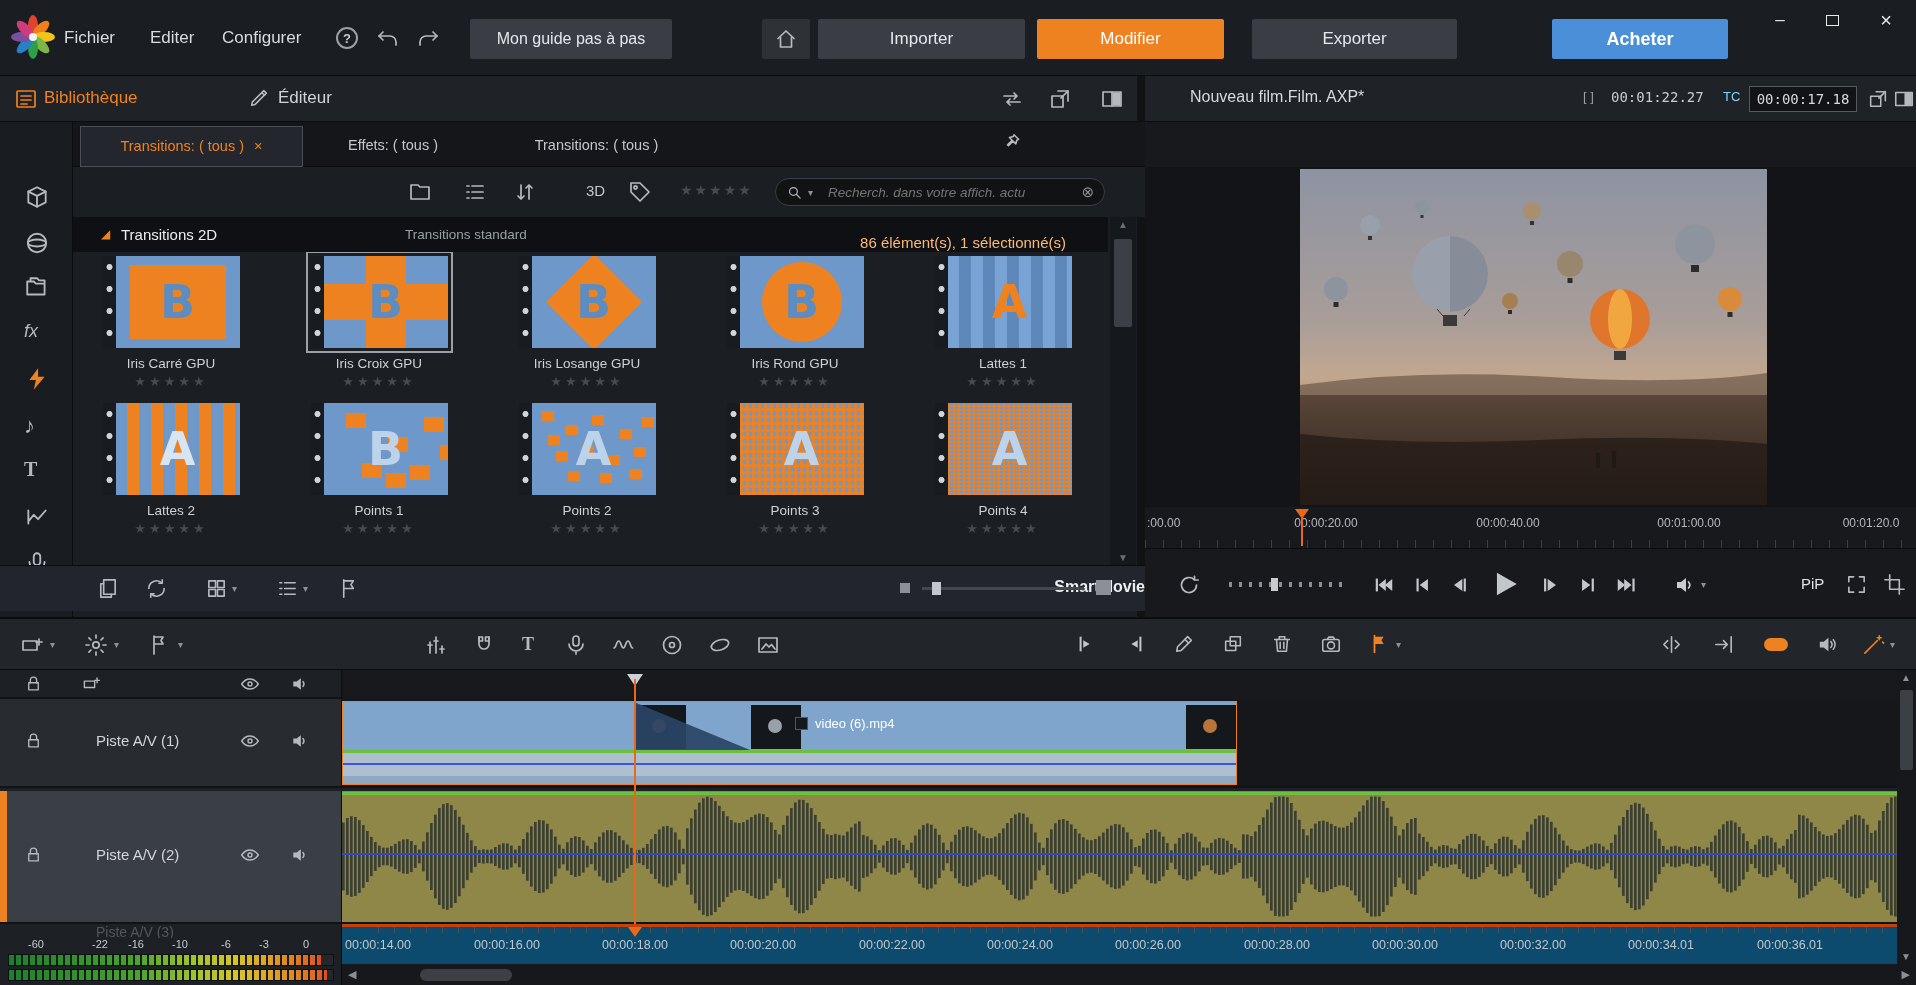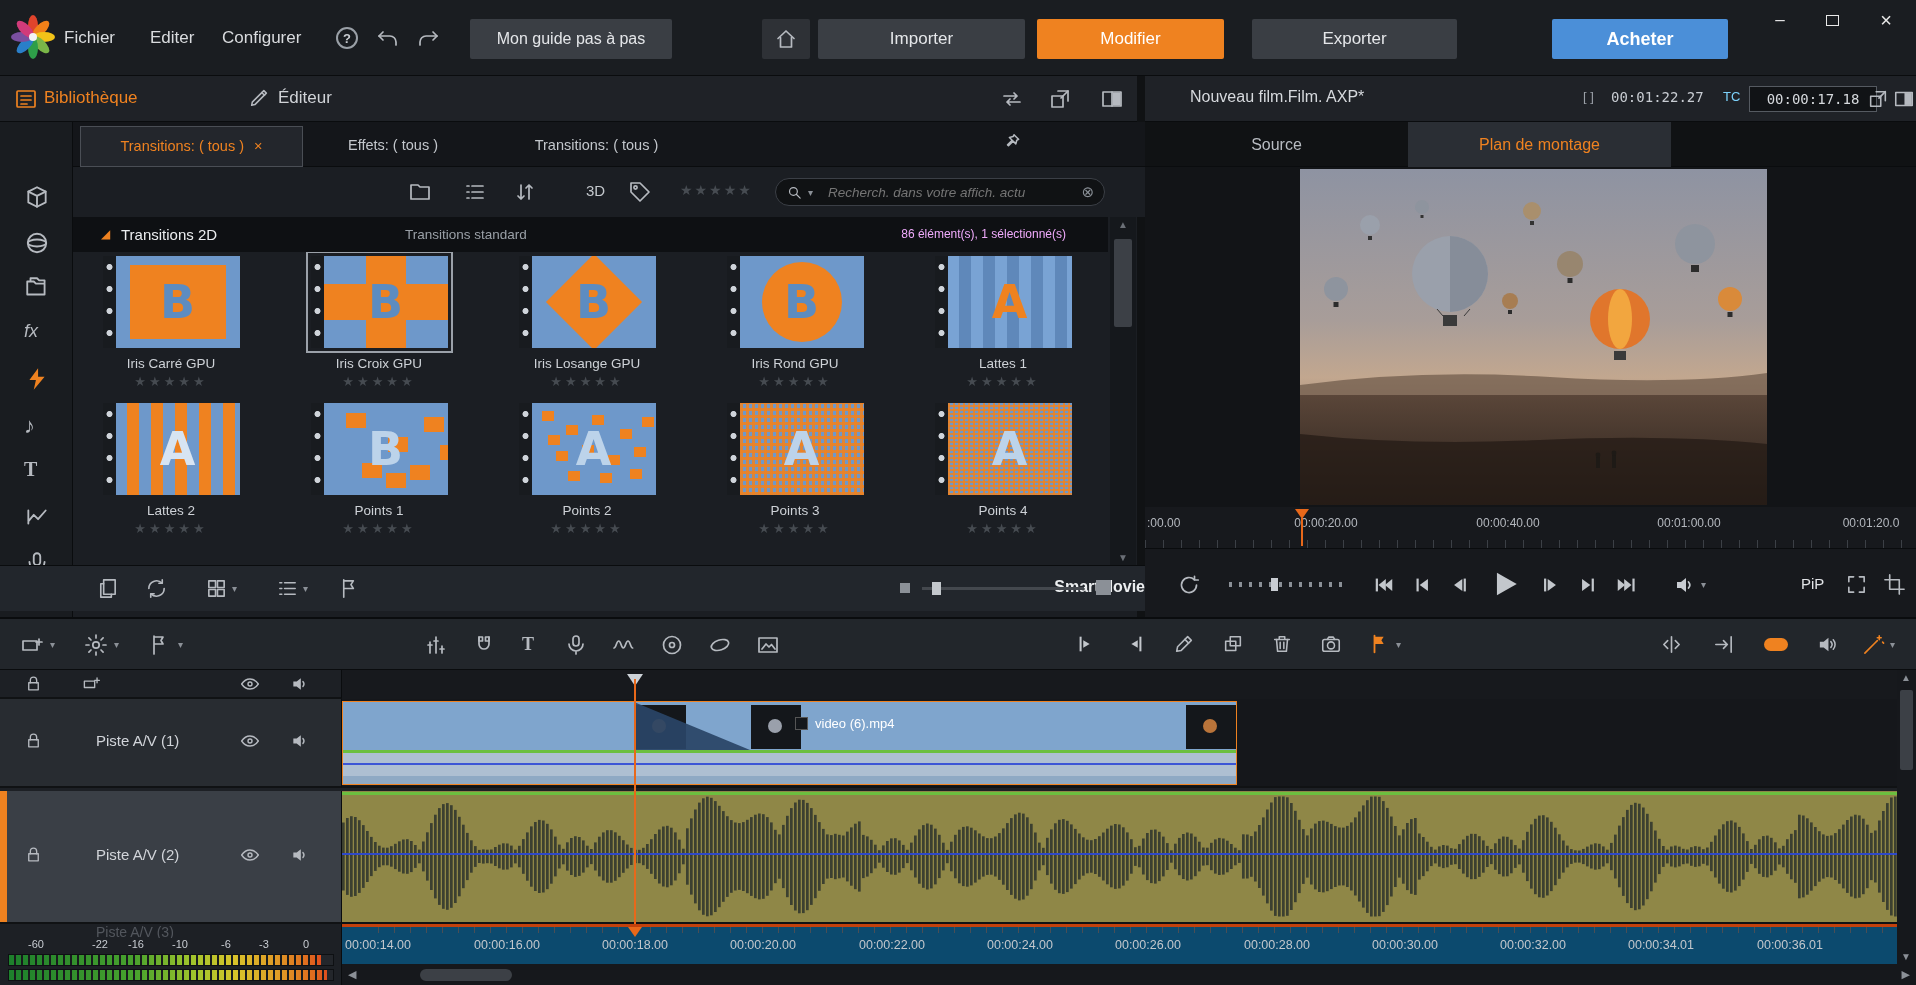--- a/index.html
+++ b/index.html
@@ -421,7 +421,7 @@
       <span class="abs" style="left:438px;top:13px;font-size:13px;color:#9aa0a7">[ ]</span>
       <span class="abs" style="left:466px;top:13px;font-size:14px;color:#c8ccd2;font-family:'DejaVu Sans Mono',monospace">00:01:22.27</span>
       <span class="abs" style="left:578px;top:13px;font-size:13px;color:#7dd3fc">TC</span>
-      <div class="tcbox" style="left:604px;top:10px;width:128px">00:00:17.18</div>
+      <div class="tcbox" style="left:604px;top:10px;width:108px">00:00:17.18</div>
       <span class="abs" style="left:722px;top:12px">
           <svg class="i" width="22" height="22" viewBox="0 0 24 24">
             <rect x="4" y="9" width="11" height="11"></rect>

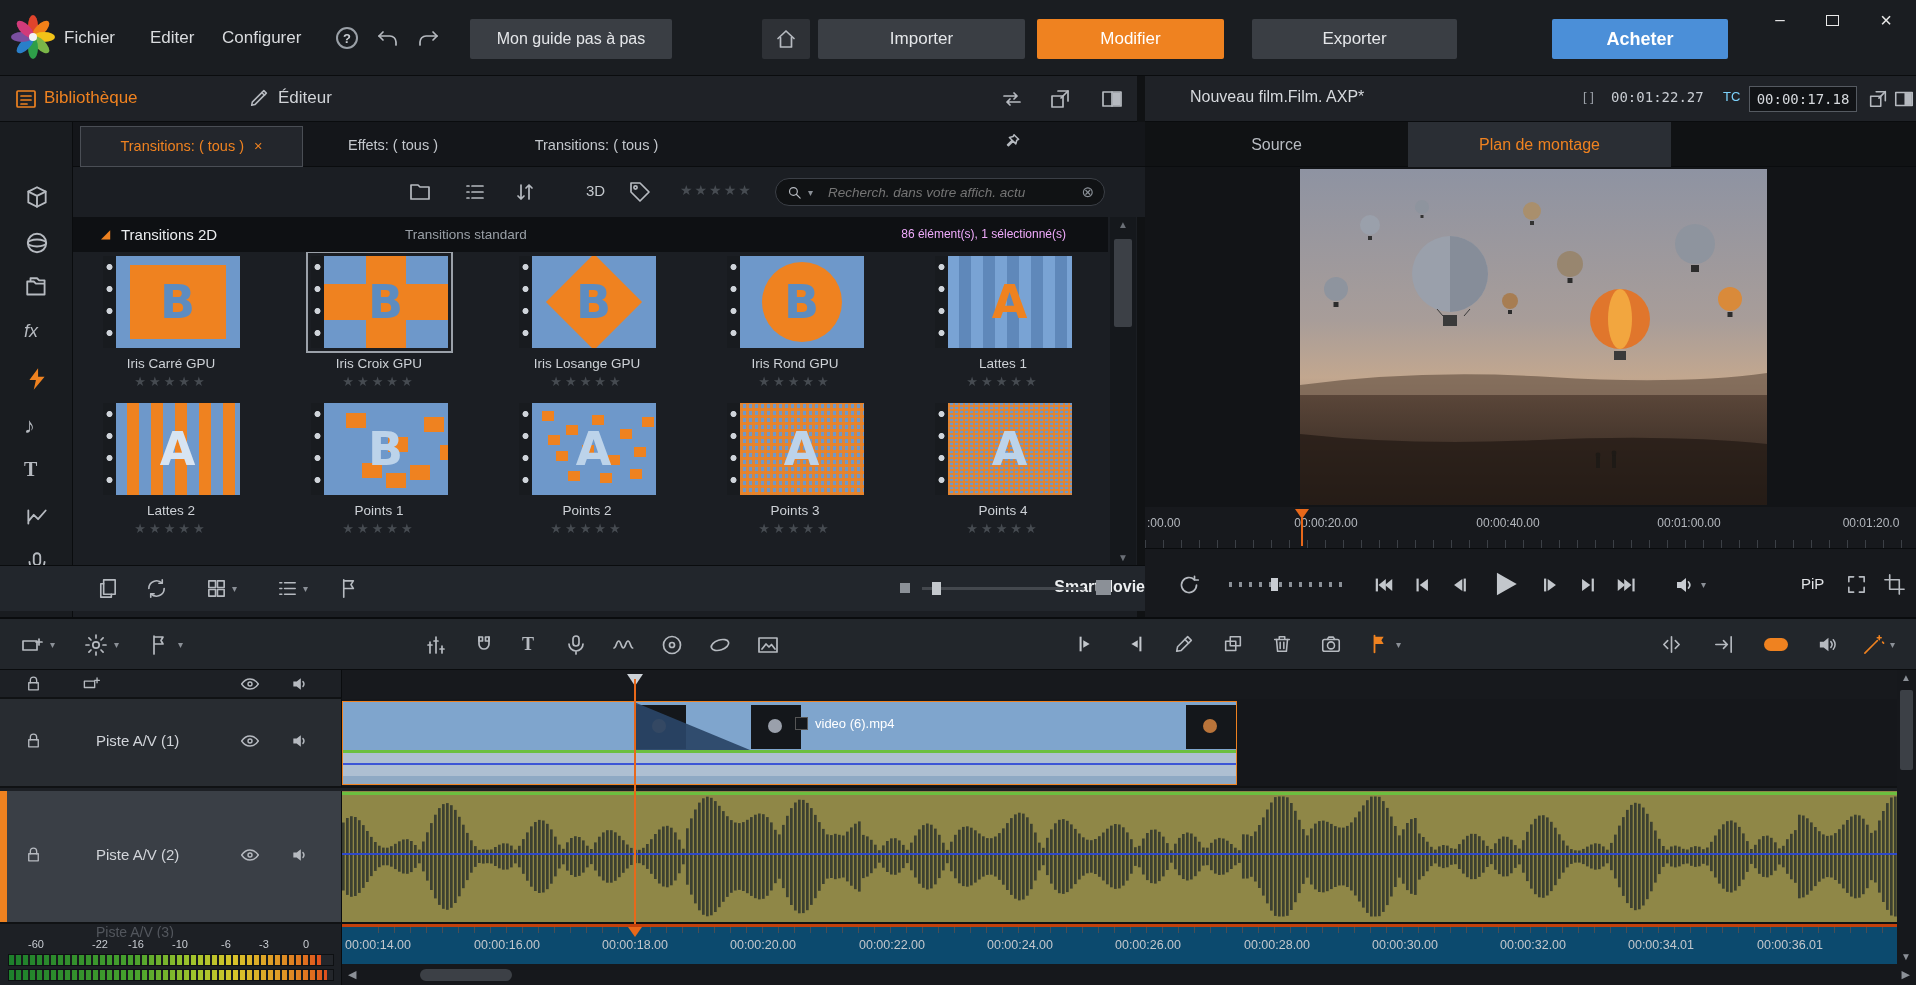--- a/index.html
+++ b/index.html
@@ -437,10 +437,6 @@
         </span>
     </div>
 
-    <div class="pv-tabs">
-      <div class="pvtab" style="left:0;width:263px"><span>Source</span></div>
-      <div class="pvtab active" style="left:263px;width:263px"><span>Plan de montage</span></div>
-    </div>
 
     <div class="abs" style="left:0;top:91px;width:771px;height:340px;background:#121417">
       <div class="abs" style="left:155px;top:2px;width:467px;height:336px;background:#000">

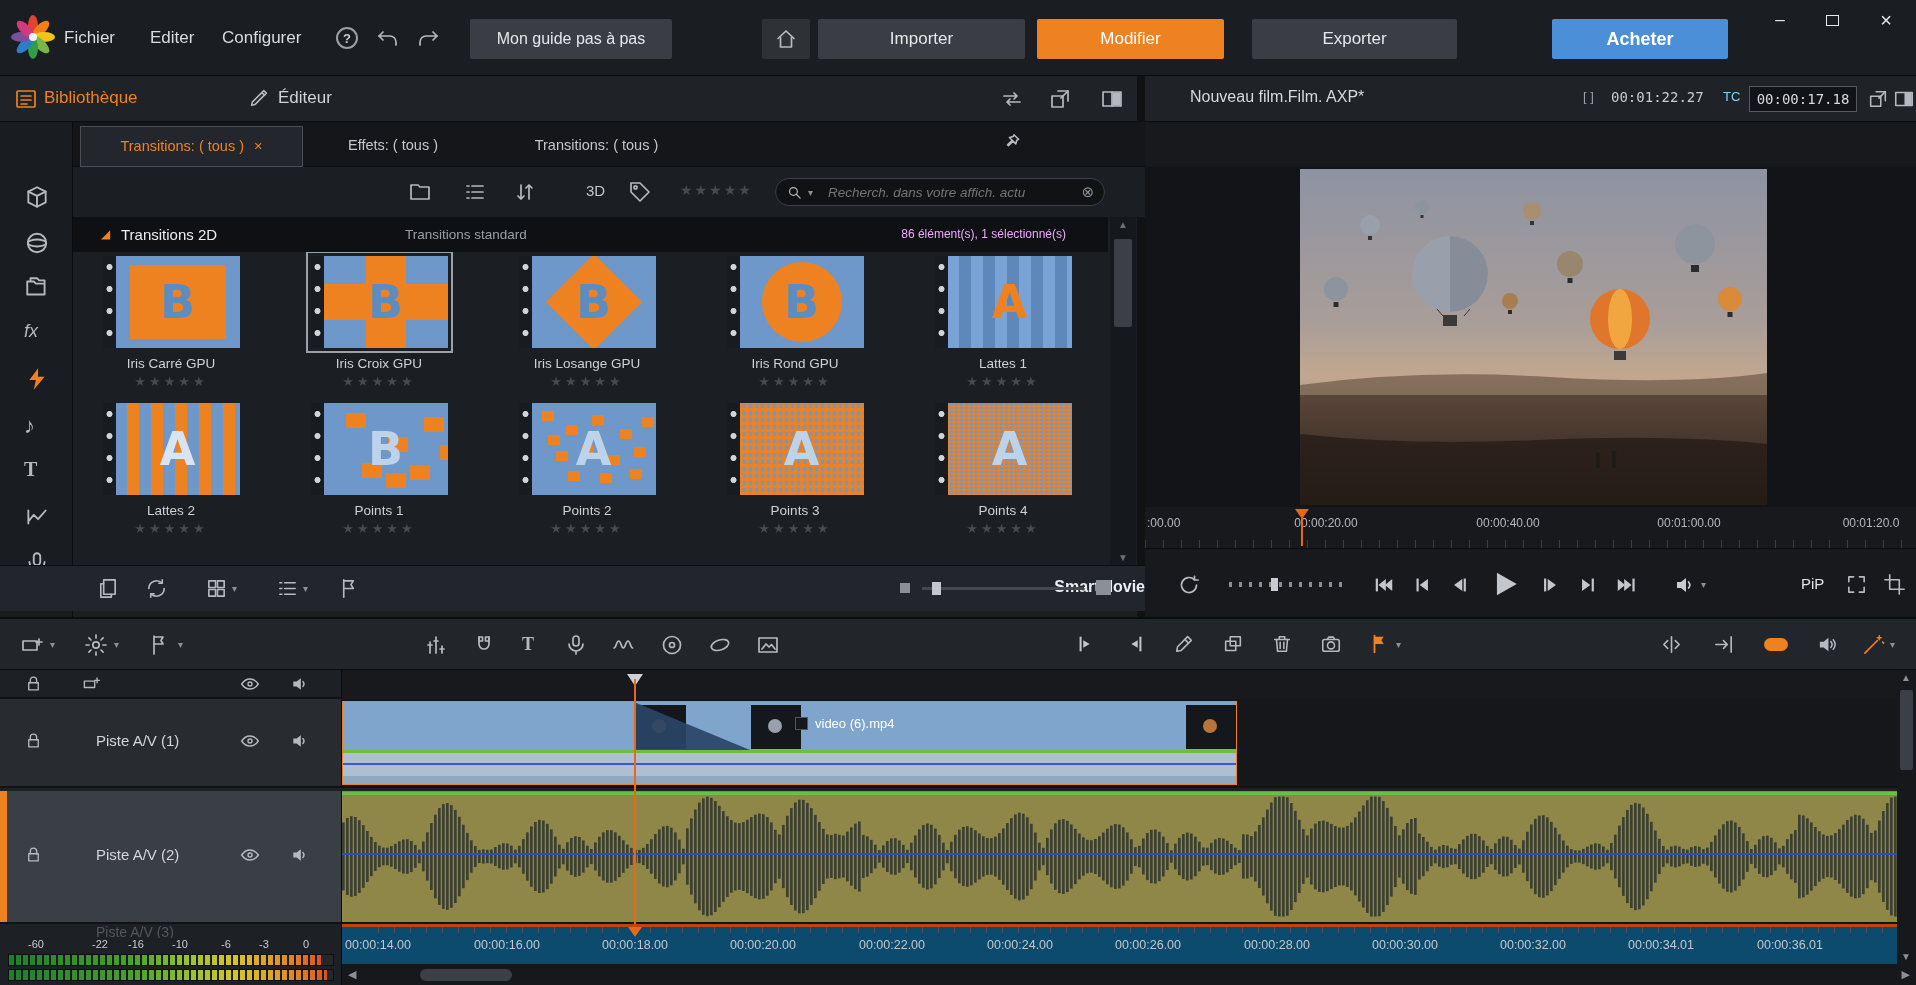--- a/index.html
+++ b/index.html
@@ -271,7 +271,7 @@
       <span class="abs" style="left:28px;top:0;color:#ef8220;font-size:12px">◢</span>
       <span class="abs" style="left:48px;top:0;font-size:15px;color:#eceef0">Transitions 2D</span>
       <span class="abs" style="left:332px;top:0;font-size:13.5px;color:#9aa0a7">Transitions standard</span>
-      <span class="abs" style="right:42px;top:0;font-size:12px;color:#f0abfc">86 élément(s), 1 sélectionné(s)</span>
+      <span class="abs" style="right:42px;top:8px;font-size:15px;color:#fdba74">86 élément(s), 1 sélectionné(s)</span>
     </div>
 
     <div class="grid">

